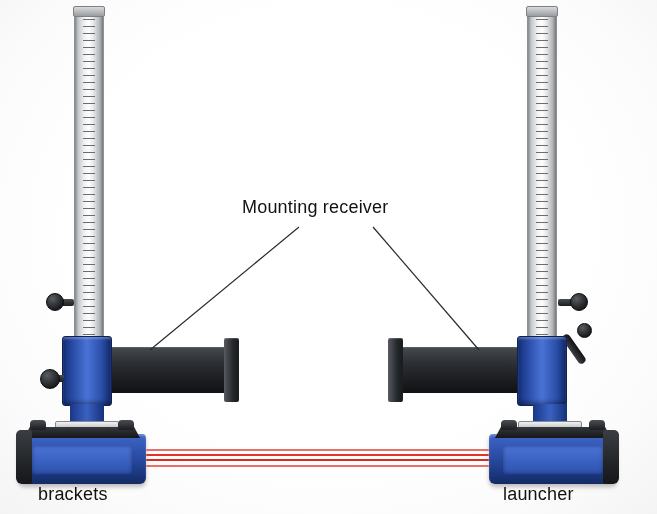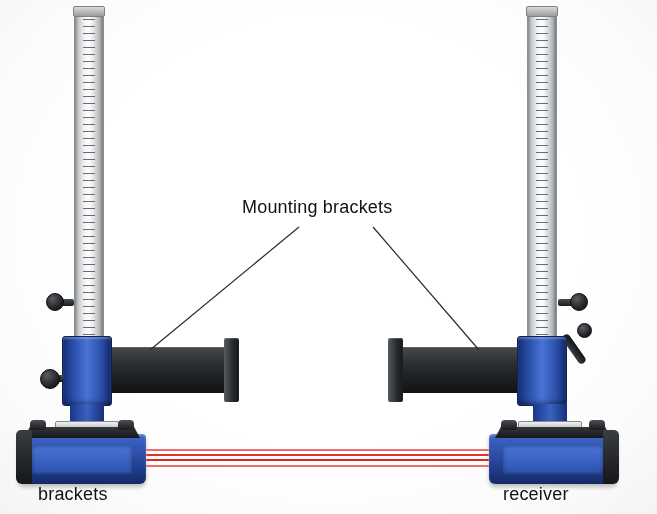--- a/index.html
+++ b/index.html
@@ -176,7 +176,7 @@
     <line x1="373" y1="227" x2="479" y2="350" stroke="#2a2a2a" stroke-width="1.2"></line>
   </svg>
 
-  <div class="label" style="left:242px;top:197px;">Mounting brackets</div>
+  <div class="label" style="left:242px;top:197px;">Mounting receiver</div>
 
   <div class="label" style="left:38px;top:484px;">brackets</div>
 

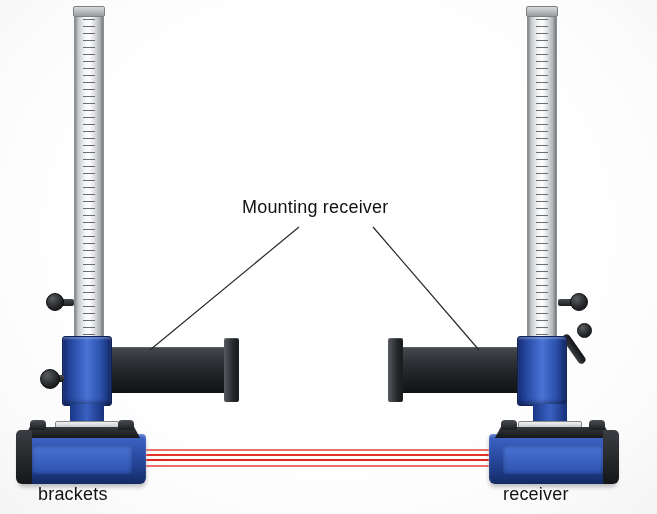--- a/index.html
+++ b/index.html
@@ -180,7 +180,7 @@
 
   <div class="label" style="left:38px;top:484px;">brackets</div>
 
-  <div class="label" style="left:503px;top:484px;">receiver</div>
+  <div class="label" style="left:503px;top:484px;">launcher</div>
 </div>
 
 </body></html>

